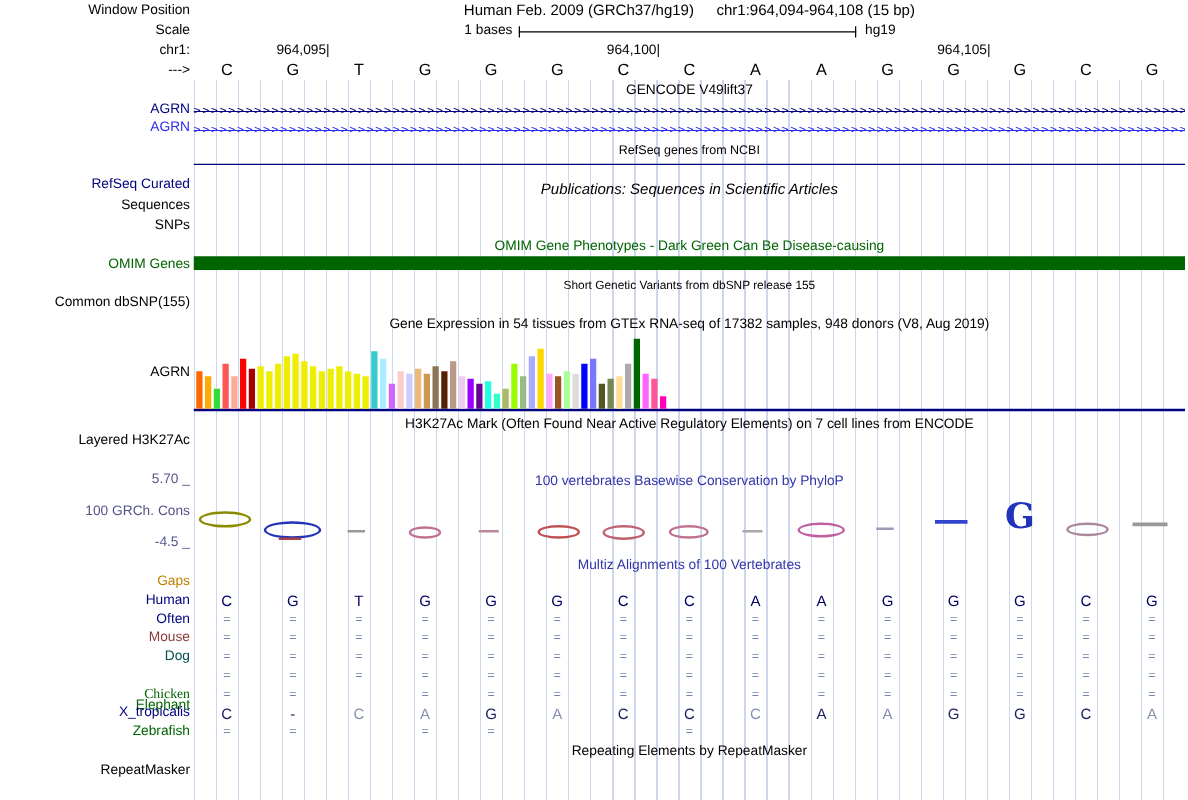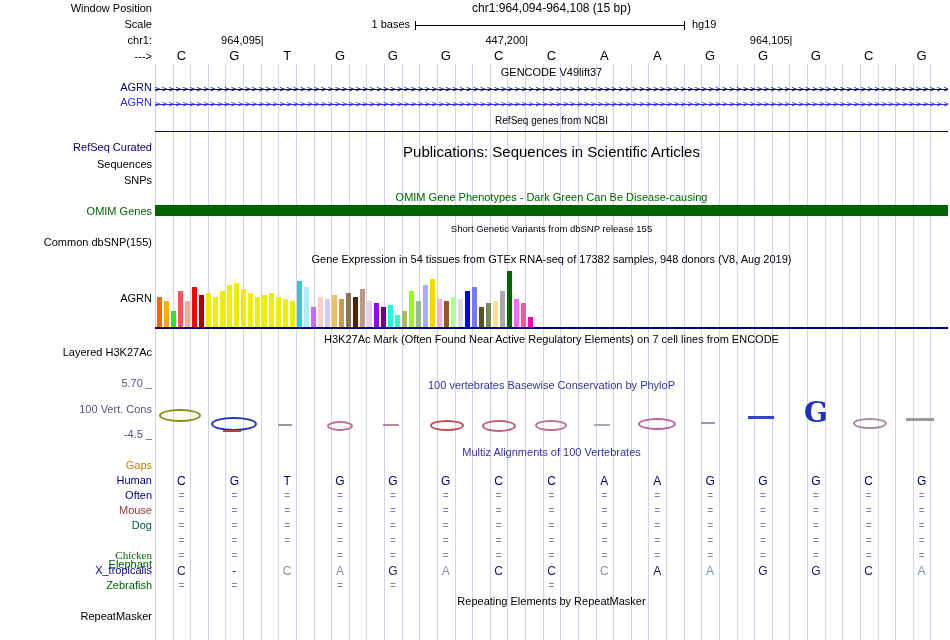--- a/index.html
+++ b/index.html
@@ -46,6 +46,7 @@
   <div class="grid"></div>
 
   <div class="main-title">
+    <span>Human Feb. 2009 (GRCh37/hg19)</span>
     <span>chr1:964,094-964,108 (15 bp)</span>
   </div>
 

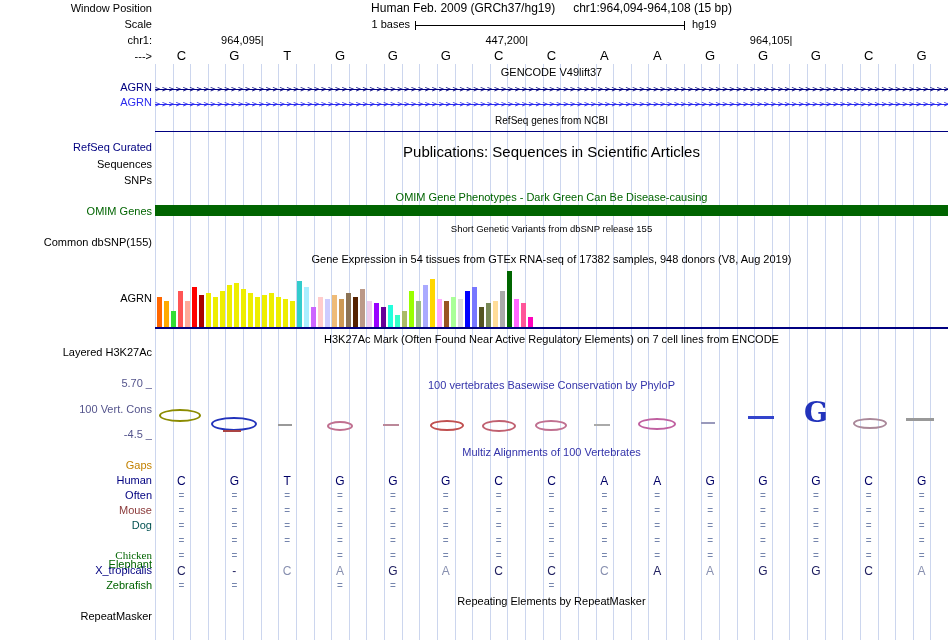--- a/index.html
+++ b/index.html
@@ -85,7 +85,7 @@
       <div class="center-title" style="top: 446px; color: rgb(51, 51, 170); font-size: 11px;">Multiz Alignments of 100 Vertebrates</div>
       <div class="center-title" style="top: 595px; color: rgb(0, 0, 0); font-size: 11px;">Repeating Elements by RepeatMasker</div>
       <div class="ruler-tick" style="right: 686.267px;">964,095|</div>
-      <div class="ruler-tick" style="right: 421.933px;">447,200|</div>
+      <div class="ruler-tick" style="right: 421.933px;">964,100|</div>
       <div class="ruler-tick" style="right: 157.6px;">964,105|</div>
       <div class="base" style="left: 166.433px;">C</div>
       <div class="base" style="left: 219.3px;">G</div>

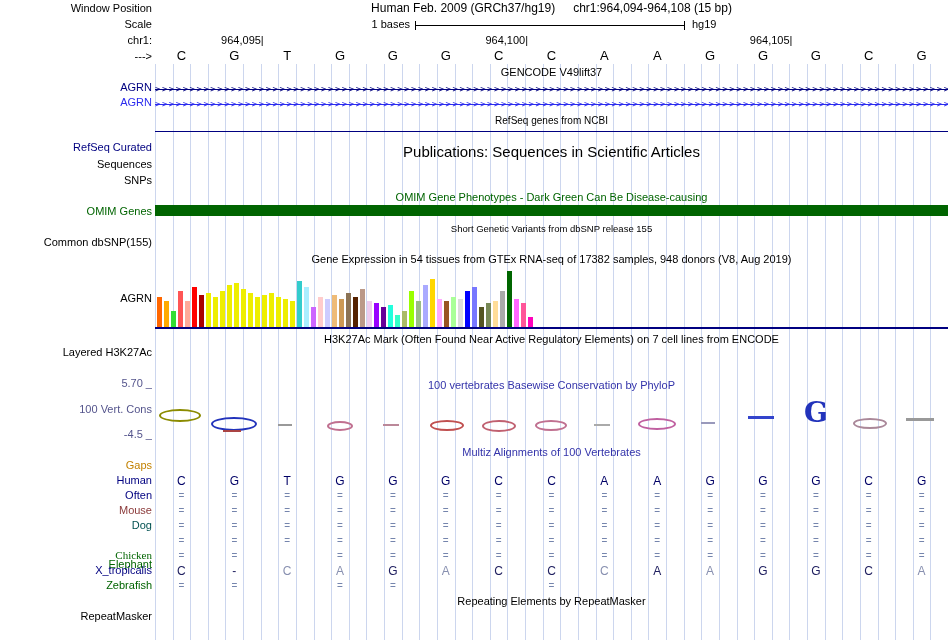--- a/index.html
+++ b/index.html
@@ -76,7 +76,7 @@
       <div class="side-label" style="top: 610px; color: rgb(0, 0, 0);">RepeatMasker</div>
       <div class="center-title" style="top: 66px; color: rgb(0, 0, 0); font-size: 11px;">GENCODE V49lift37</div>
       <div class="center-title" style="top: 114px; color: rgb(0, 0, 0); font-size: 10px;">RefSeq genes from NCBI</div>
-      <div class="center-title" style="top: 145px; color: rgb(0, 0, 0); font-size: 15px;">Publications: Sequences in Scientific Articles</div>
+      <div class="center-title" style="top: 145px; color: rgb(0, 0, 0); font-size: 12px; font-style: italic;">Publications: Sequences in Scientific Articles</div>
       <div class="center-title" style="top: 191px; color: rgb(0, 100, 0); font-size: 11px;">OMIM Gene Phenotypes - Dark Green Can Be Disease-causing</div>
       <div class="center-title" style="top: 222px; color: rgb(0, 0, 0); font-size: 9.5px;">Short Genetic Variants from dbSNP release 155</div>
       <div class="center-title" style="top: 253px; color: rgb(0, 0, 0); font-size: 11px;">Gene Expression in 54 tissues from GTEx RNA-seq of 17382 samples, 948 donors (V8, Aug 2019)</div>

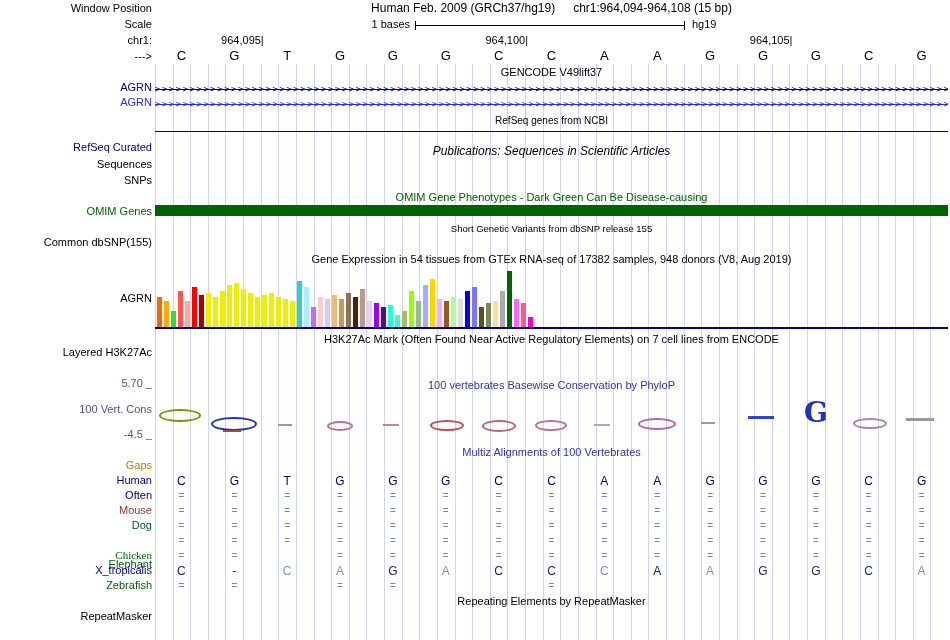--- a/index.html
+++ b/index.html
@@ -71,7 +71,7 @@
       <div class="side-label" style="top: 292px; color: rgb(0, 0, 0);">AGRN</div>
       <div class="side-label" style="top: 346px; color: rgb(0, 0, 0); margin-left: 40px;">Layered H3K27Ac</div>
       <div class="side-label" style="top: 377px; color: rgb(84, 84, 140);">5.70 _</div>
-      <div class="side-label" style="top: 403px; color: rgb(84, 84, 140);">100 Vert. Cons</div>
+      <div class="side-label" style="top: 403px; color: rgb(84, 84, 140);">100 GRCh. Cons</div>
       <div class="side-label" style="top: 428px; color: rgb(84, 84, 140);">-4.5 _</div>
       <div class="side-label" style="top: 610px; color: rgb(0, 0, 0);">RepeatMasker</div>
       <div class="center-title" style="top: 66px; color: rgb(0, 0, 0); font-size: 11px;">GENCODE V49lift37</div>

